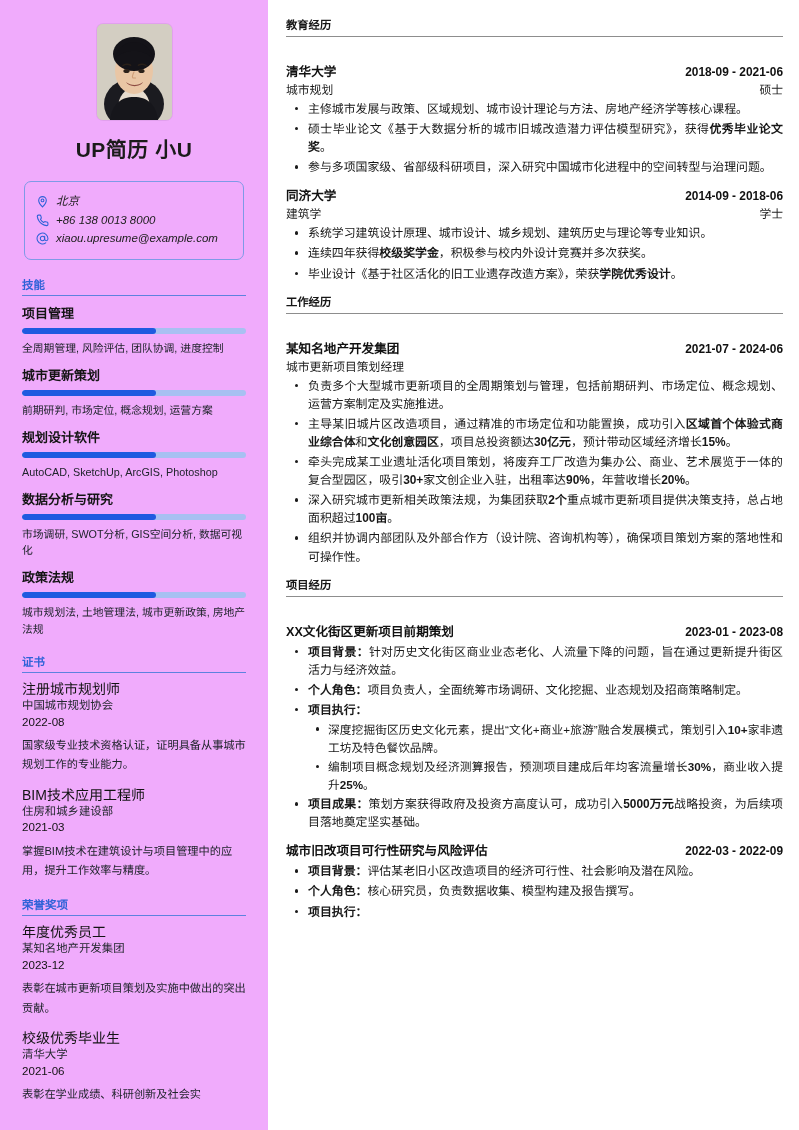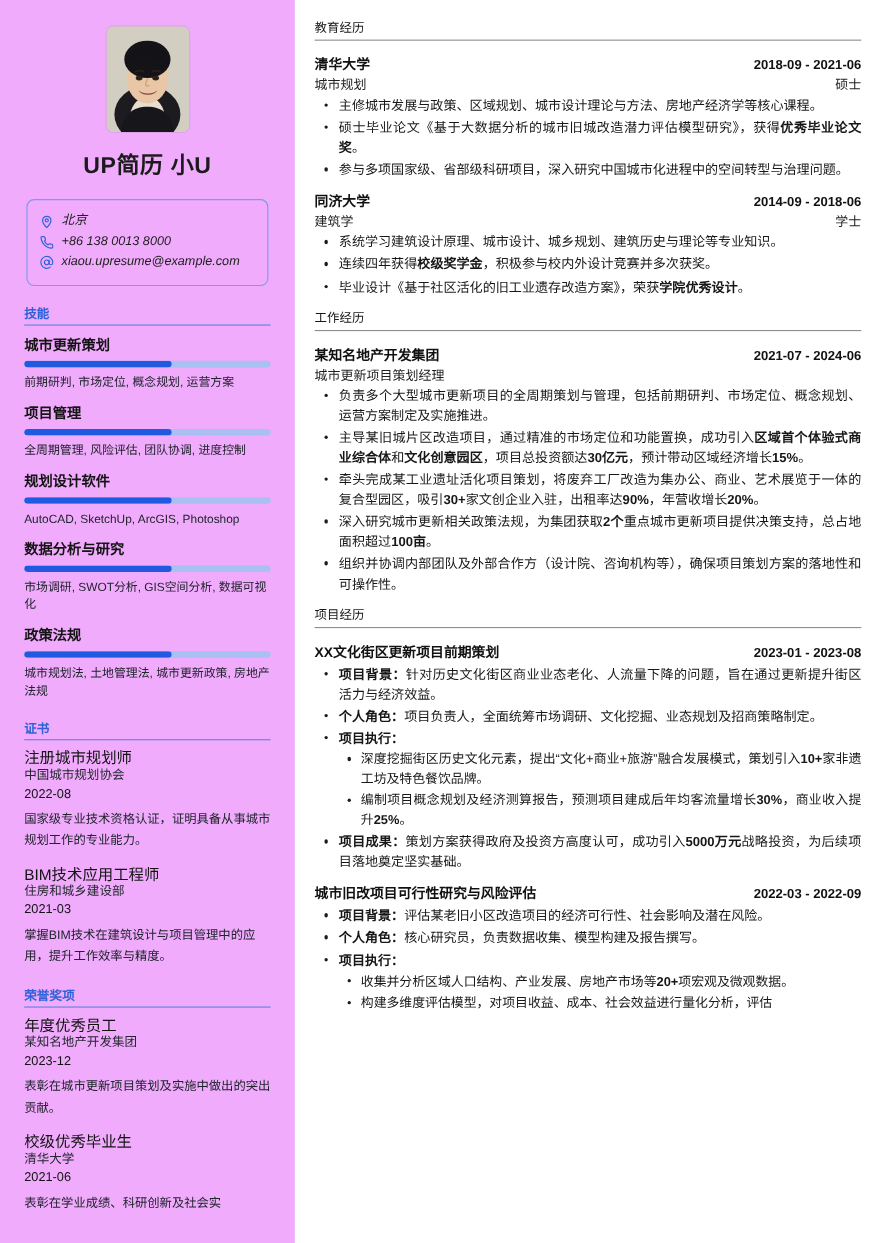--- a/index.html
+++ b/index.html
@@ -69,8 +69,8 @@
   }
   .main-section{margin-bottom:10px;}
   .main-head{
-    font-size:11.3px;font-weight:400;color:#161616;
-    padding-bottom:4px;border-bottom:1.2px solid #8d8d8d;margin-bottom:11px;
+    font-size:11.3px;font-weight:700;color:#161616;
+    padding-bottom:4px;border-bottom:1.2px solid #8d8d8d;margin-bottom:24px;
   }
   .job{margin-bottom:9px;}
   .job-line{display:flex;justify-content:space-between;align-items:baseline;gap:10px;}

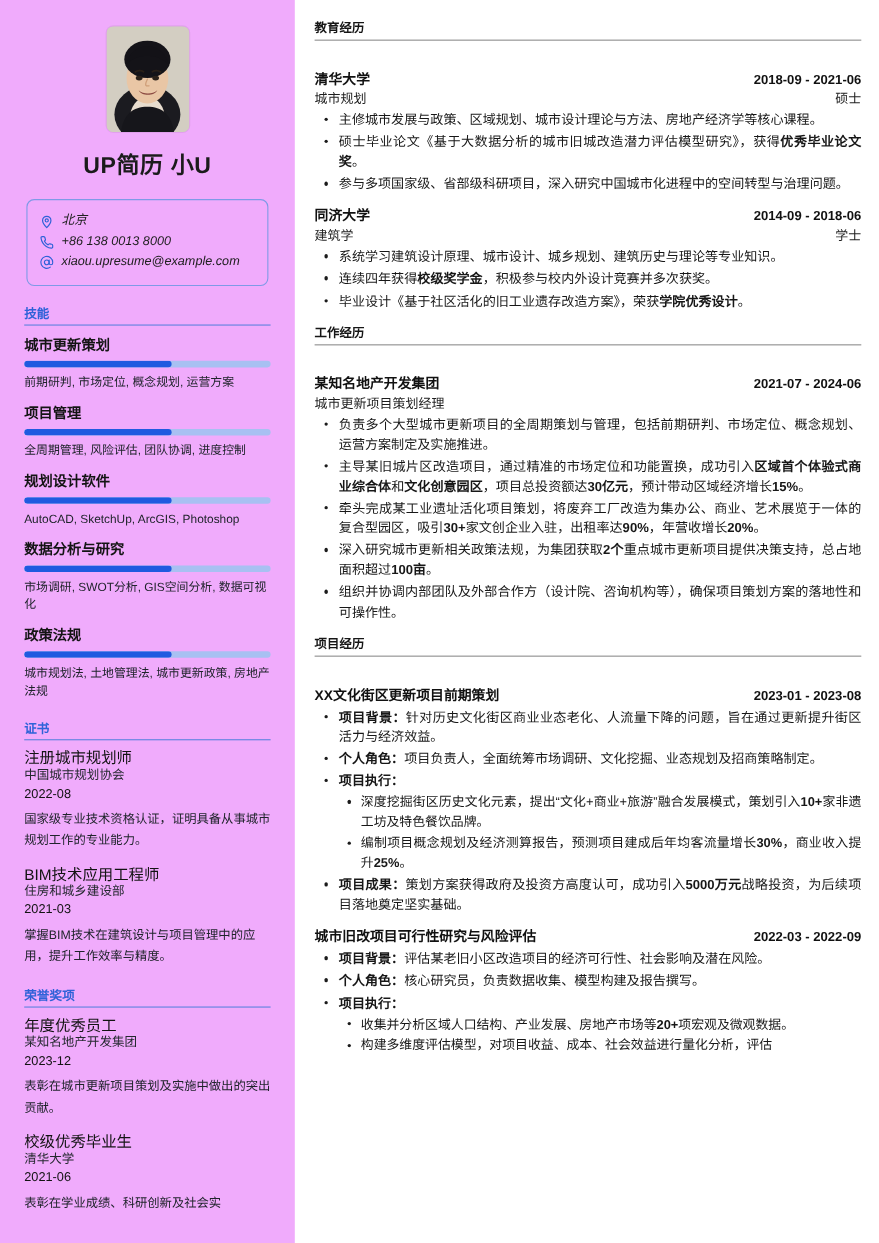--- a/index.html
+++ b/index.html
@@ -157,18 +157,18 @@
       <div class="side-head">技能</div>
       <div id="skills-list">
           <div class="skill">
+            <div class="skill-name">项目管理</div>
+            <div class="bar-track">
+              <div class="bar-fill" style="width: 60%;"></div>
+            </div>
+            <div class="skill-detail">全周期管理, 风险评估, 团队协调, 进度控制</div>
+          </div>
+          <div class="skill">
             <div class="skill-name">城市更新策划</div>
             <div class="bar-track">
               <div class="bar-fill" style="width: 60%;"></div>
             </div>
             <div class="skill-detail">前期研判, 市场定位, 概念规划, 运营方案</div>
-          </div>
-          <div class="skill">
-            <div class="skill-name">项目管理</div>
-            <div class="bar-track">
-              <div class="bar-fill" style="width: 60%;"></div>
-            </div>
-            <div class="skill-detail">全周期管理, 风险评估, 团队协调, 进度控制</div>
           </div>
           <div class="skill">
             <div class="skill-name">规划设计软件</div>

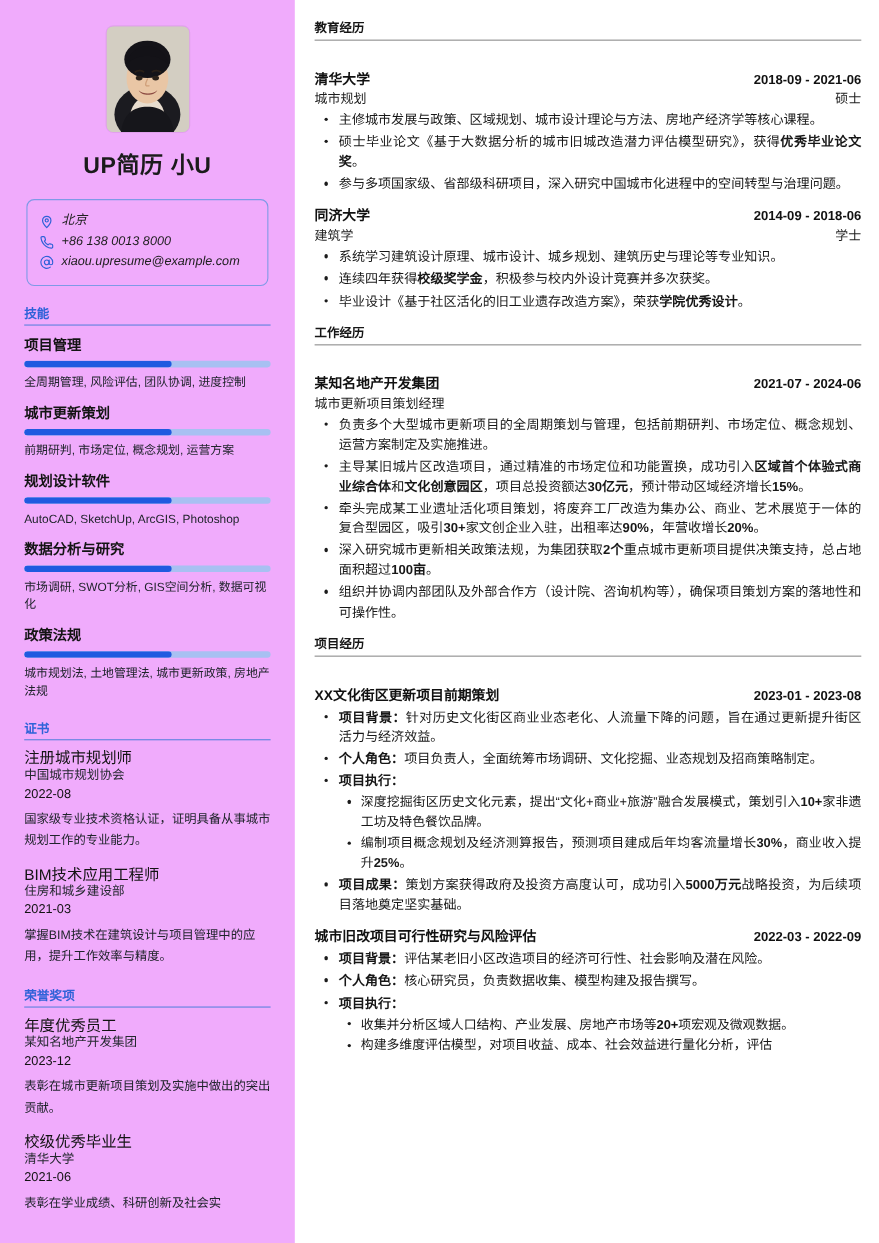--- a/index.html
+++ b/index.html
@@ -316,10 +316,7 @@
             <ul class="bullets">
               <li><b>项目背景：</b>评估某老旧小区改造项目的经济可行性、社会影响及潜在风险。</li>
               <li><b>个人角色：</b>核心研究员，负责数据收集、模型构建及报告撰写。</li>
-              <li><b>项目执行：</b><ul class="sub">
-                  <li>收集并分析区域人口结构、产业发展、房地产市场等<b>20+</b>项宏观及微观数据。</li>
-                  <li>构建多维度评估模型，对项目收益、成本、社会效益进行量化分析，评估</li>
-                </ul></li>
+              <li><b>项目执行：</b></li>
             </ul>
           </div>
         </div>

